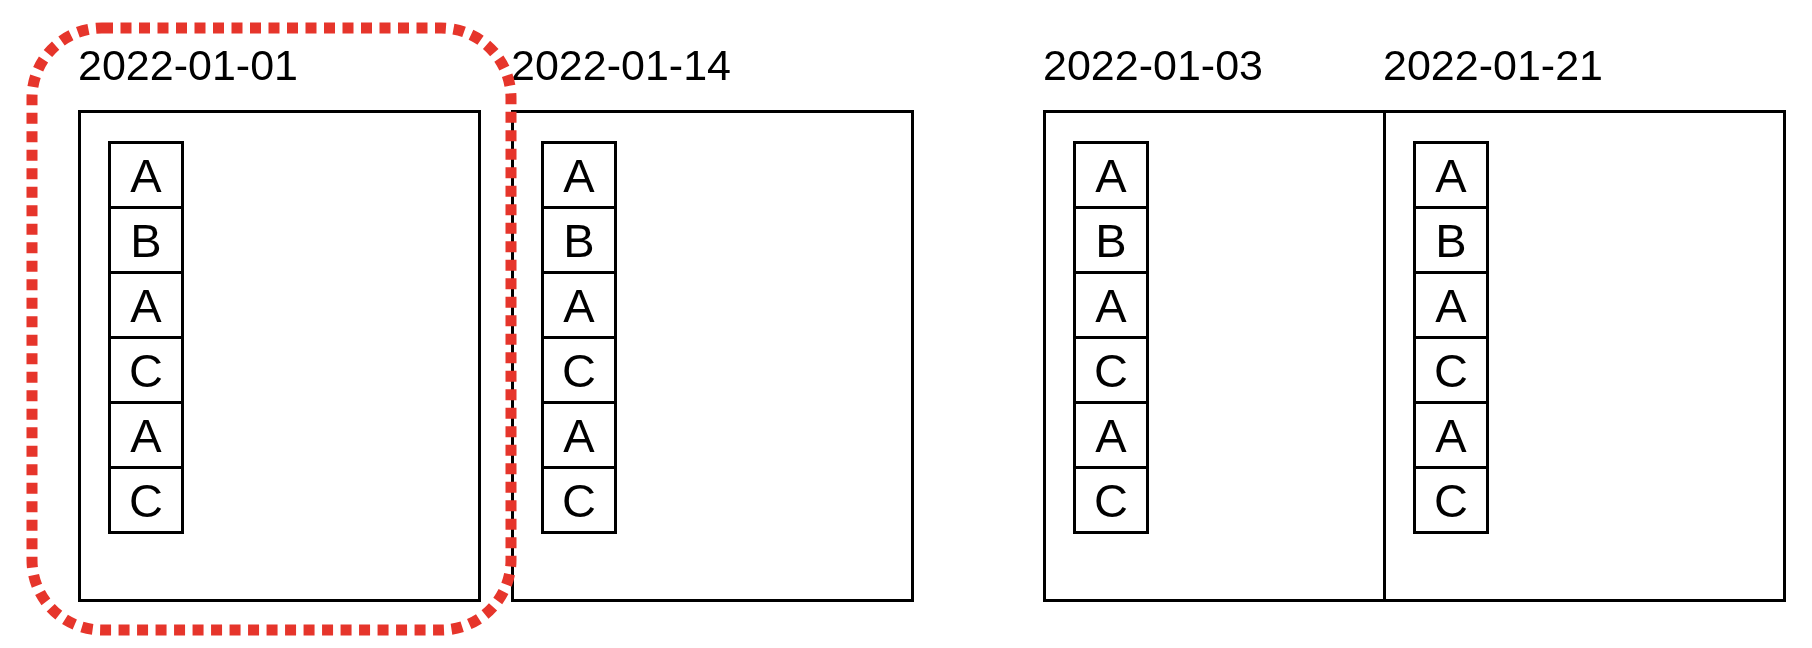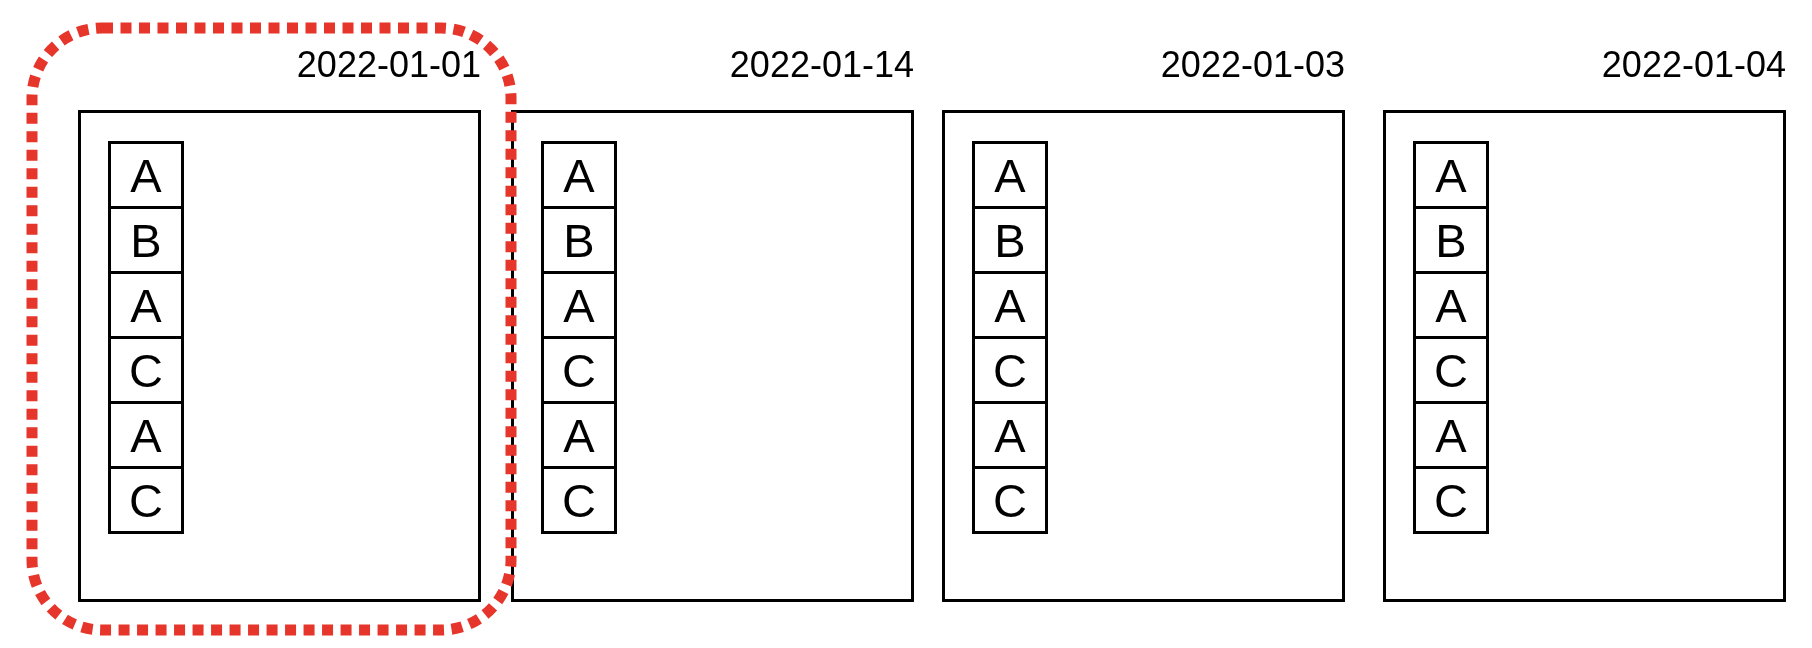--- a/index.html
+++ b/index.html
@@ -33,8 +33,8 @@
   .day-title {
     height: 46px;
     line-height: 46px;
-    text-align: right;
-    font-size: 36px;
+    text-align: left;
+    font-size: 43px;
     letter-spacing: 0px;
     white-space: nowrap;
   }

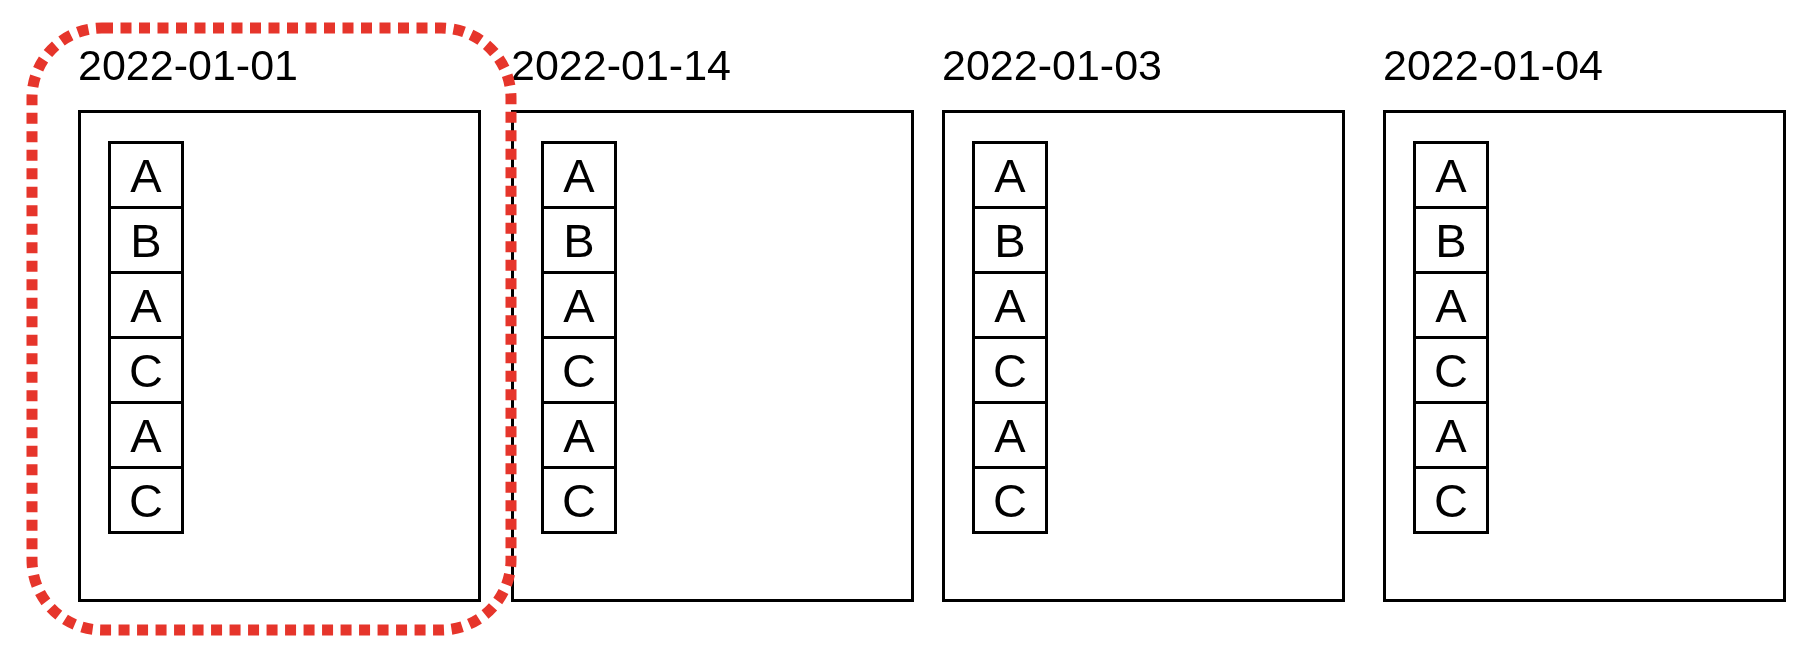--- a/index.html
+++ b/index.html
@@ -27,7 +27,7 @@
   }
   .day:nth-child(1) { left: 78px; }
   .day:nth-child(2) { left: 511px; }
-  .day:nth-child(3) { left: 899px; padding-left: 43px; }
+  .day:nth-child(3) { left: 1000px; padding-left: 43px; }
   .day:nth-child(4) { left: 1383px; }
 
   .day-title {

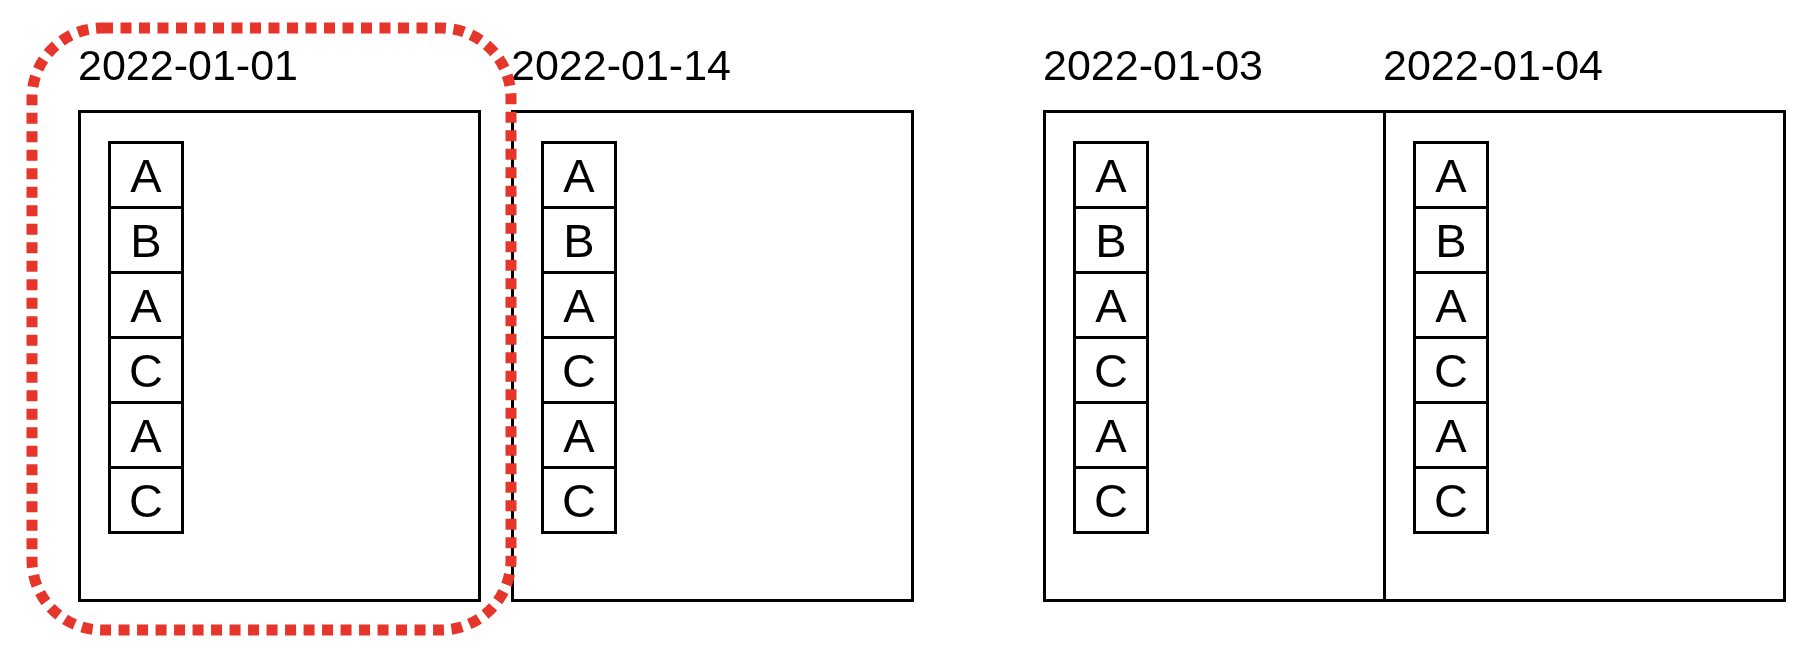--- a/index.html
+++ b/index.html
@@ -127,7 +127,7 @@
   </section>
 
   <section class="day">
-    <div class="day-title">2022-01-04</div>
+    <div class="day-title">2022-01-21</div>
     <div class="day-box">
       <div class="cell-stack">
             <div class="cell">A</div>

